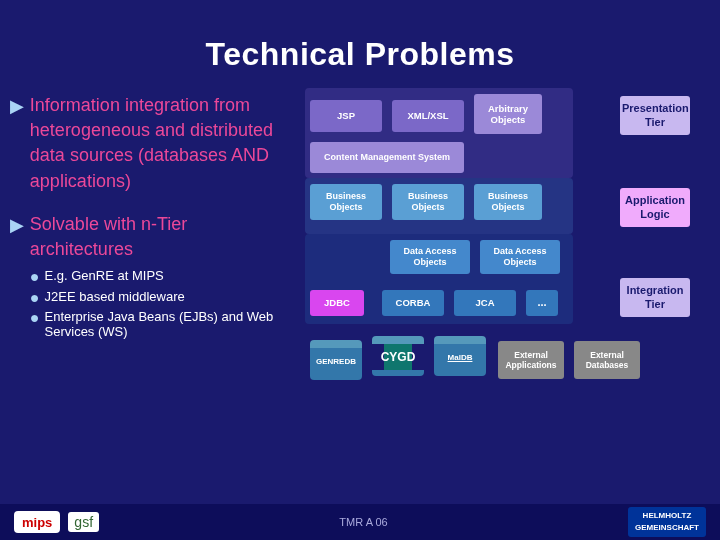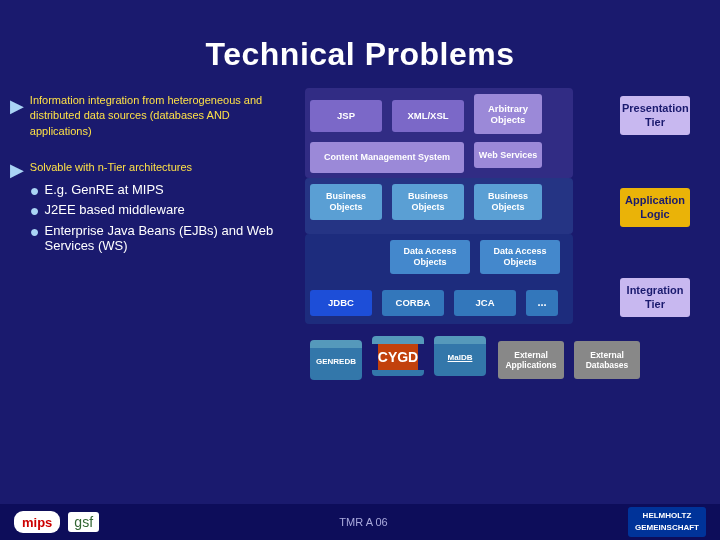--- a/index.html
+++ b/index.html
@@ -60,8 +60,8 @@
     }
 
     .bullet-text {
-      font-size: 11px;
-      color: #fde047;
+      font-size: 18px;
+      color: #ec4899;
       line-height: 1.4;
     }
 

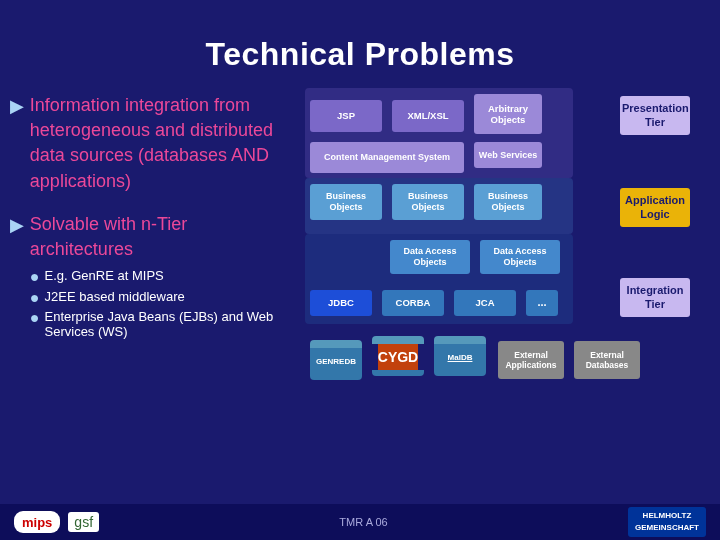--- a/index.html
+++ b/index.html
@@ -440,7 +440,6 @@
         <div class="diag-box box-xmlxsl">XML/XSL</div>
         <div class="diag-box box-arbitrary">Arbitrary Objects</div>
         <div class="diag-box box-cms">Content Management System</div>
-        <div class="diag-box box-webservices">Web Services</div>
 
         <div class="diag-box box-bus1">Business Objects</div>
         <div class="diag-box box-bus2">Business Objects</div>

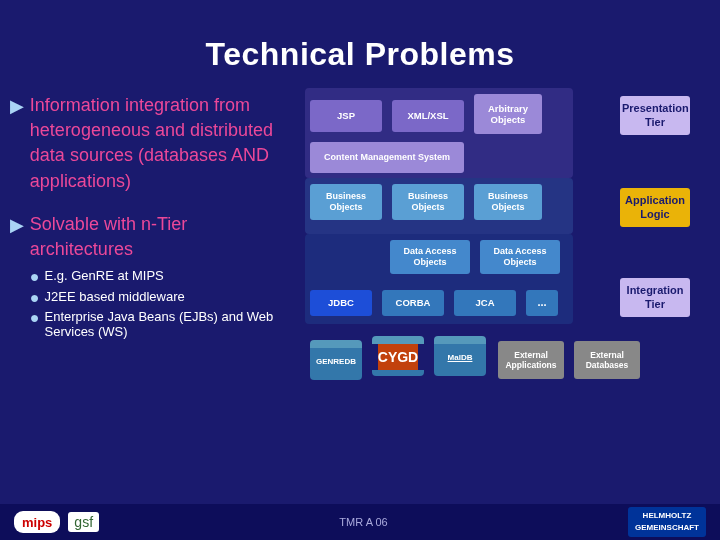--- a/index.html
+++ b/index.html
@@ -366,7 +366,7 @@
       font-size: 11px;
       font-weight: bold;
       color: #1a1a6e;
-      background: #eab308;
+      background: #f0abfc;
       text-align: center;
       border-radius: 3px;
       padding: 5px 2px;

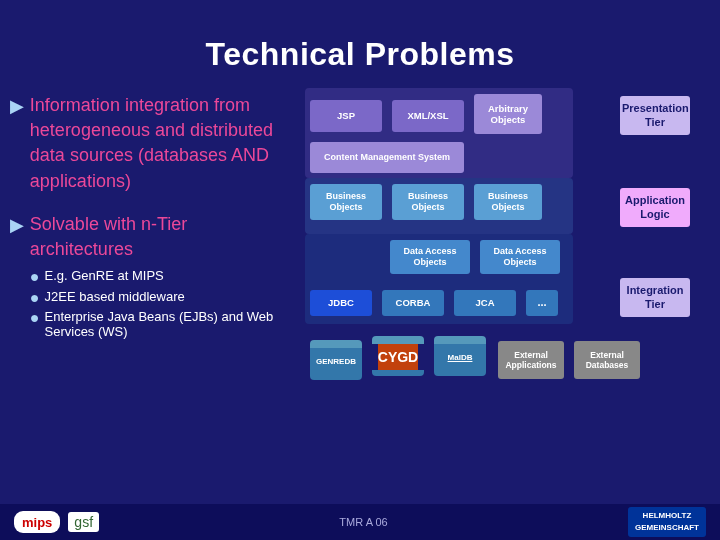--- a/index.html
+++ b/index.html
@@ -188,10 +188,10 @@
     }
 
     .box-jdbc {
-      background: #1d4ed8;
+      background: #d946ef;
       color: white;
       left: 10px; top: 202px;
-      width: 62px; height: 26px;
+      width: 54px; height: 26px;
       font-size: 9.5px;
       font-weight: bold;
     }

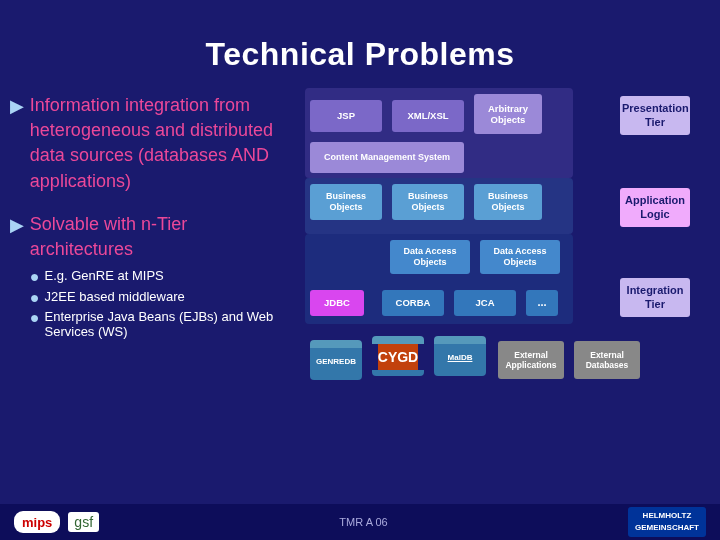--- a/index.html
+++ b/index.html
@@ -463,7 +463,7 @@
 
         <div class="db-cylinder cyl-cygd">
           <div style="background:#5599bb; width:52px; height:8px; border-radius:4px 4px 0 0;"></div>
-          <div style="background:#c2410c; width:40px; height:26px; display:flex; align-items:center; justify-content:center; font-size:14px; font-weight:bold; color:white;">
+          <div style="background:#0f766e; width:28px; height:26px; display:flex; align-items:center; justify-content:center; font-size:12px; font-weight:bold; color:white;">
             <span>CYGD</span>
           </div>
           <div style="background:#3377aa; border-radius:0 0 4px 4px; width:52px; height:6px;"></div>

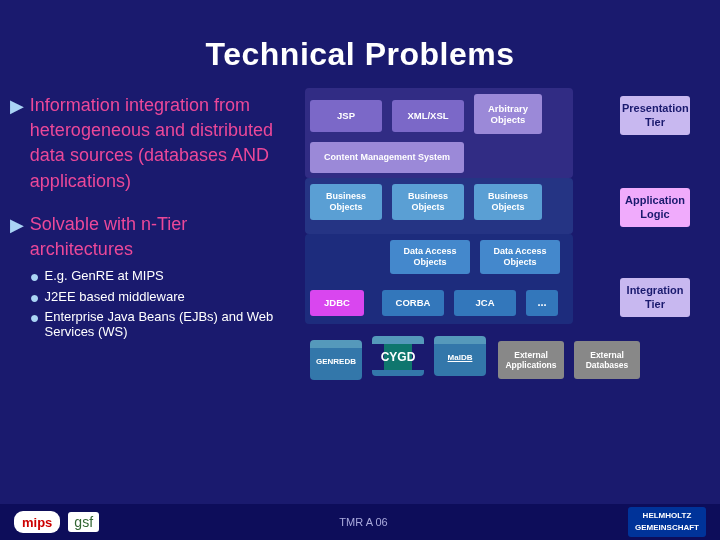--- a/index.html
+++ b/index.html
@@ -295,7 +295,7 @@
       font-size: 14px;
       font-weight: bold;
       padding: 3px 8px;
-      border-radius: 9px;
+      border-radius: 4px;
     }
 
     .logo-gsf {

